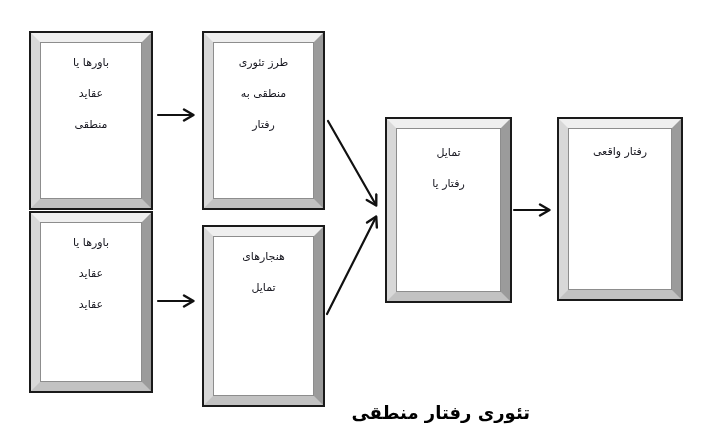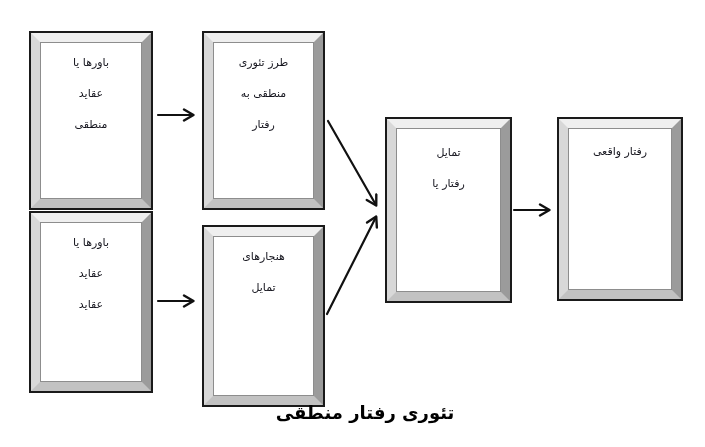--- a/index.html
+++ b/index.html
@@ -60,7 +60,7 @@
     left: 200px;
     top: 402px;
     width: 330px;
-    text-align: center;
+    text-align: right;
     direction: rtl;
     font-size: 18px;
     font-weight: bold;

